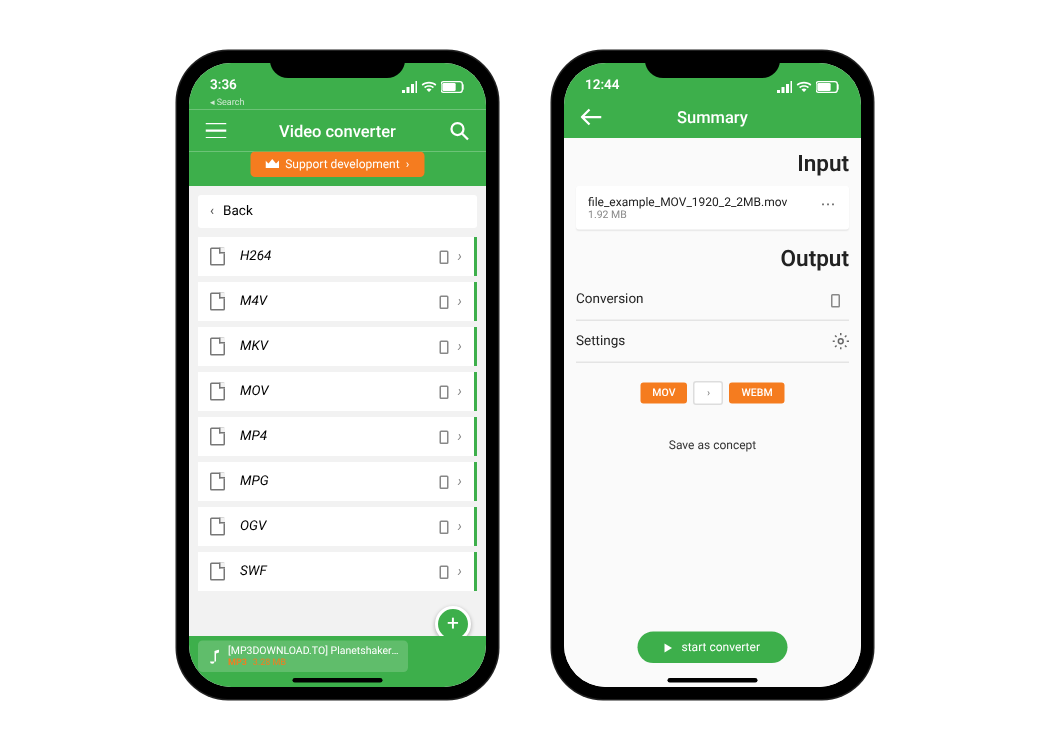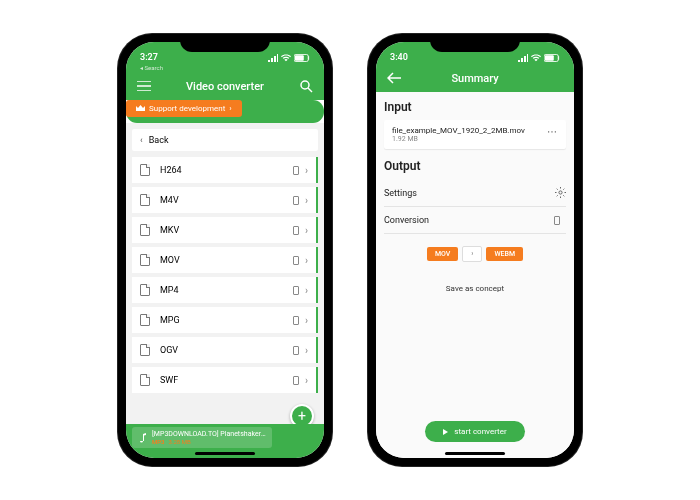--- a/index.html
+++ b/index.html
@@ -185,7 +185,7 @@
   <div class="notch"></div>
   <div class="screen">
     <div class="status-bar">
-      <span>3:27</span>
+      <span>3:36</span>
       <span class="right">
         <svg width="10" height="8" viewBox="0 0 10 8">
             <path d="M0 6h2v2H0zM3 4h2v4H3zM6 2h2v6H6zM9 0h1v8H9z" fill="#fff"></path>

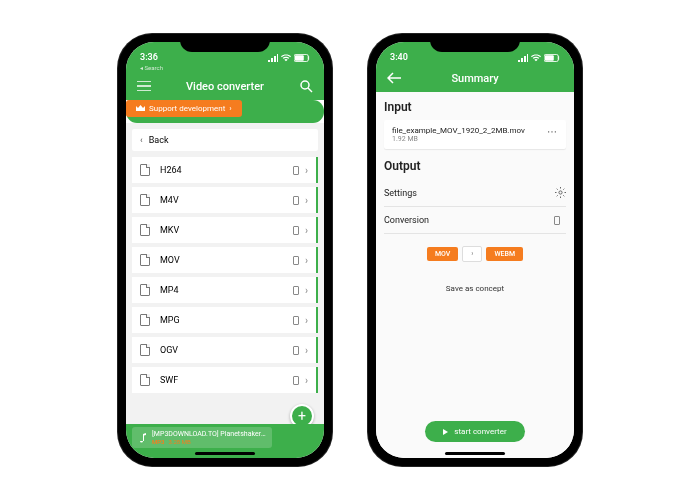--- a/index.html
+++ b/index.html
@@ -309,7 +309,7 @@
   <div class="notch"></div>
   <div class="screen">
     <div class="status-bar">
-      <span>3:40</span>
+      <span>12:44</span>
       <span class="right">
         <svg width="10" height="8" viewBox="0 0 10 8">
             <path d="M0 6h2v2H0zM3 4h2v4H3zM6 2h2v6H6zM9 0h1v8H9z" fill="#fff"></path>

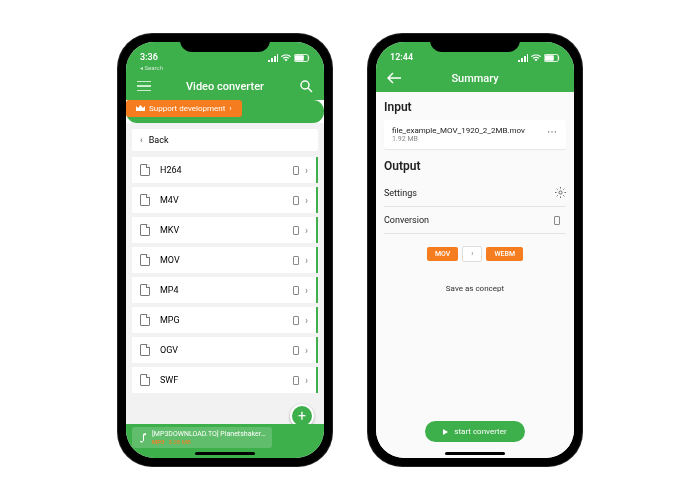--- a/index.html
+++ b/index.html
@@ -74,7 +74,7 @@
     background: #3DAF4B;
     padding-bottom: 6px;
     display:flex;
-    border-radius:11px;
+    justify-content:center;
   }
   .banner-btn {
     background: #F57C1F;

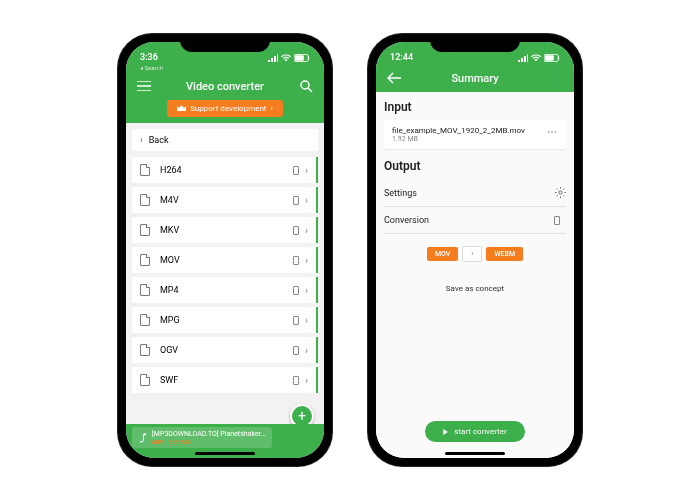--- a/index.html
+++ b/index.html
@@ -149,7 +149,7 @@
   .p2 .header { justify-content:center; }
   .p2 .header .back-arrow { position:absolute; left:10px; }
   .p2-content { flex:1; background:#fafafa; padding:8px; display:flex; flex-direction:column; }
-  .sec-title { font-size:12px; font-weight:600; margin-bottom:6px; color:#222; }
+  .sec-title { font-size:15px; font-weight:600; margin-bottom:6px; color:#222;text-align:right; }
   .input-card {
     background:#fff; border-radius:2px; padding:6px 8px; margin-bottom:10px;
     box-shadow:0 1px 1px rgba(0,0,0,0.08);

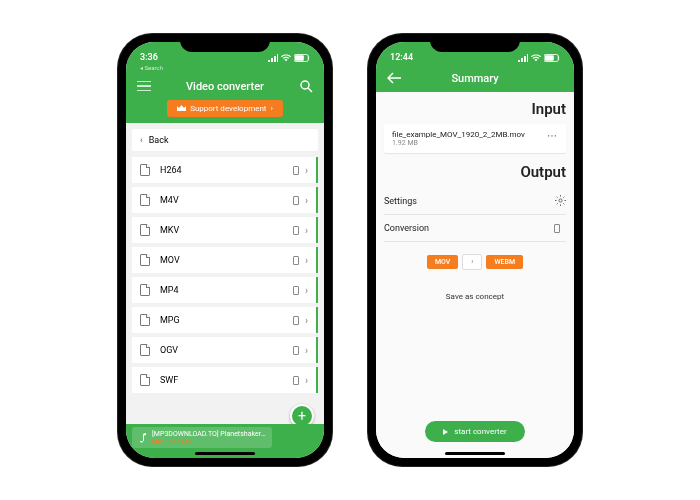--- a/index.html
+++ b/index.html
@@ -97,7 +97,7 @@
     align-items:center;
     gap:6px;
   }
-  .list { margin: 0 6px; }
+  .list { margin: 0 6px; font-style: italic; }
   .list-row {
     background: #fff;
     margin-bottom: 4px;

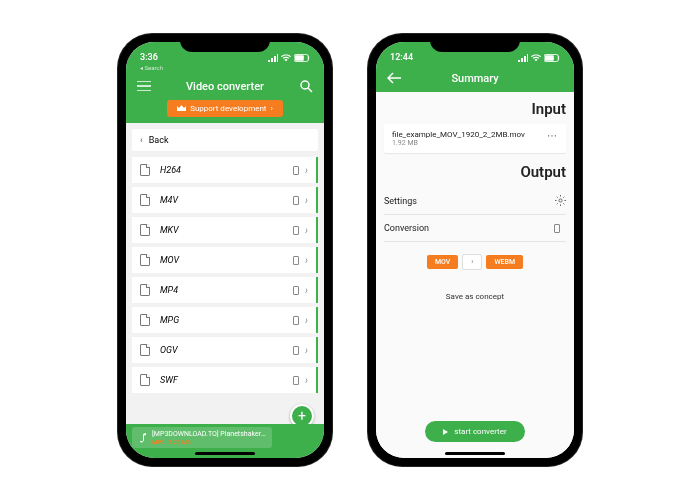--- a/index.html
+++ b/index.html
@@ -343,6 +343,10 @@
       </div>
       <div class="sec-title">Output</div>
       <div class="row-line">
+        <span>Conversion</span>
+        <span class="phone-mini"></span>
+      </div>
+      <div class="row-line">
         <span>Settings</span>
         <span>
           <svg width="11" height="11" viewBox="0 0 11 11">
@@ -351,10 +355,6 @@
             </svg>
         </span>
       </div>
-      <div class="row-line">
-        <span>Conversion</span>
-        <span class="phone-mini"></span>
-      </div>
       <div class="format-chips">
         <span class="chip">MOV</span>
         <span class="chip chip-mid">›</span>

